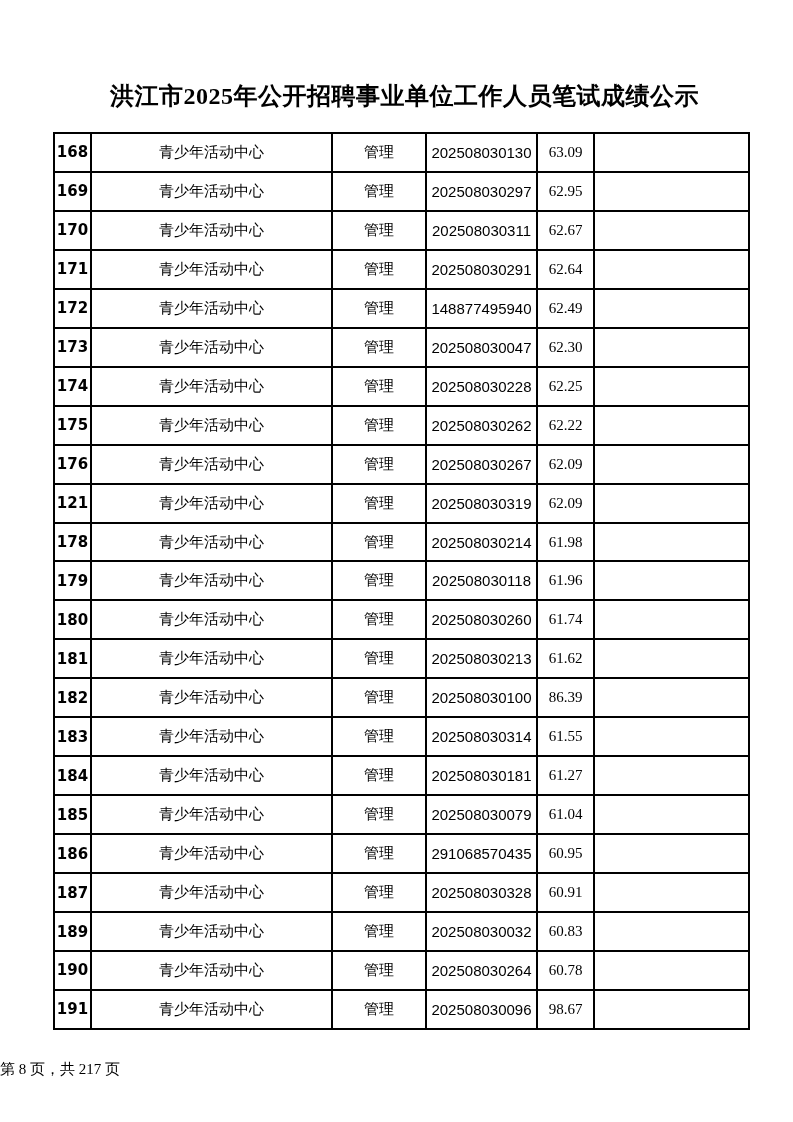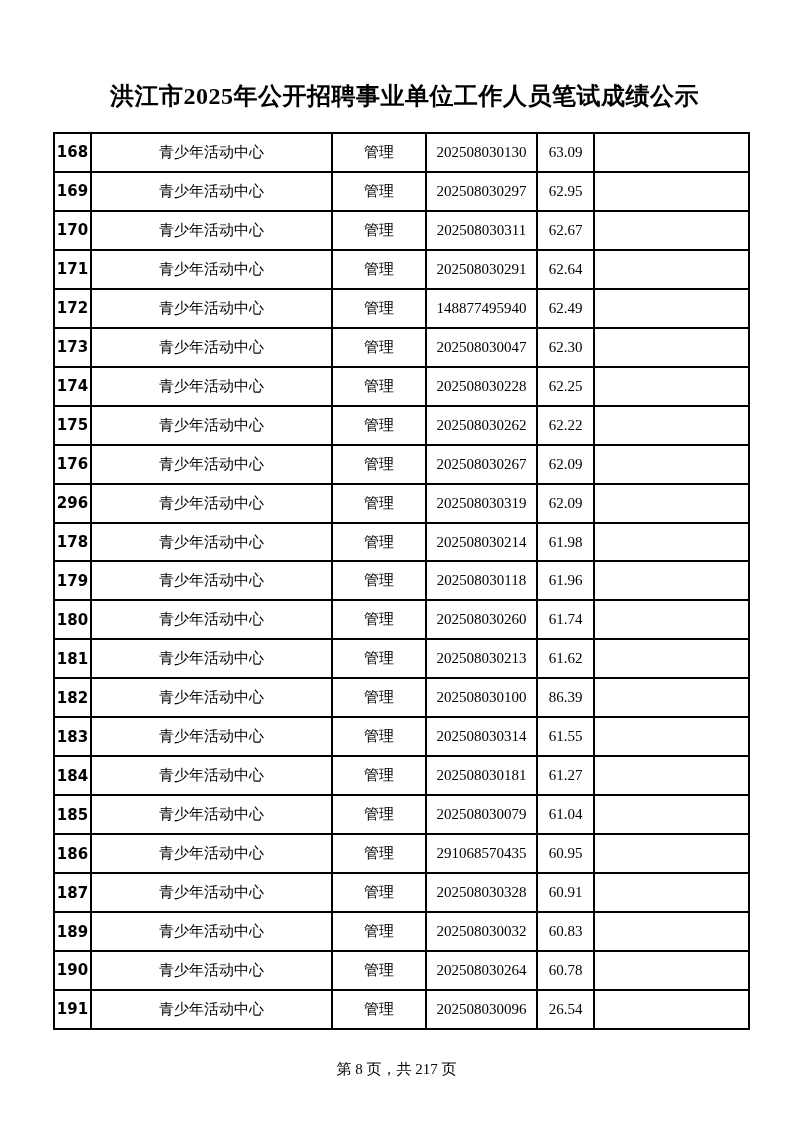--- a/index.html
+++ b/index.html
@@ -56,7 +56,7 @@
     font-size: 15px;
   }
   td.exam-no-cell {
-    font-family: Liberation Serif, serif;
+    font-family: Liberation Sans, sans-serif;
     font-size: 15.5px;
     border-radius: 16px;
   }

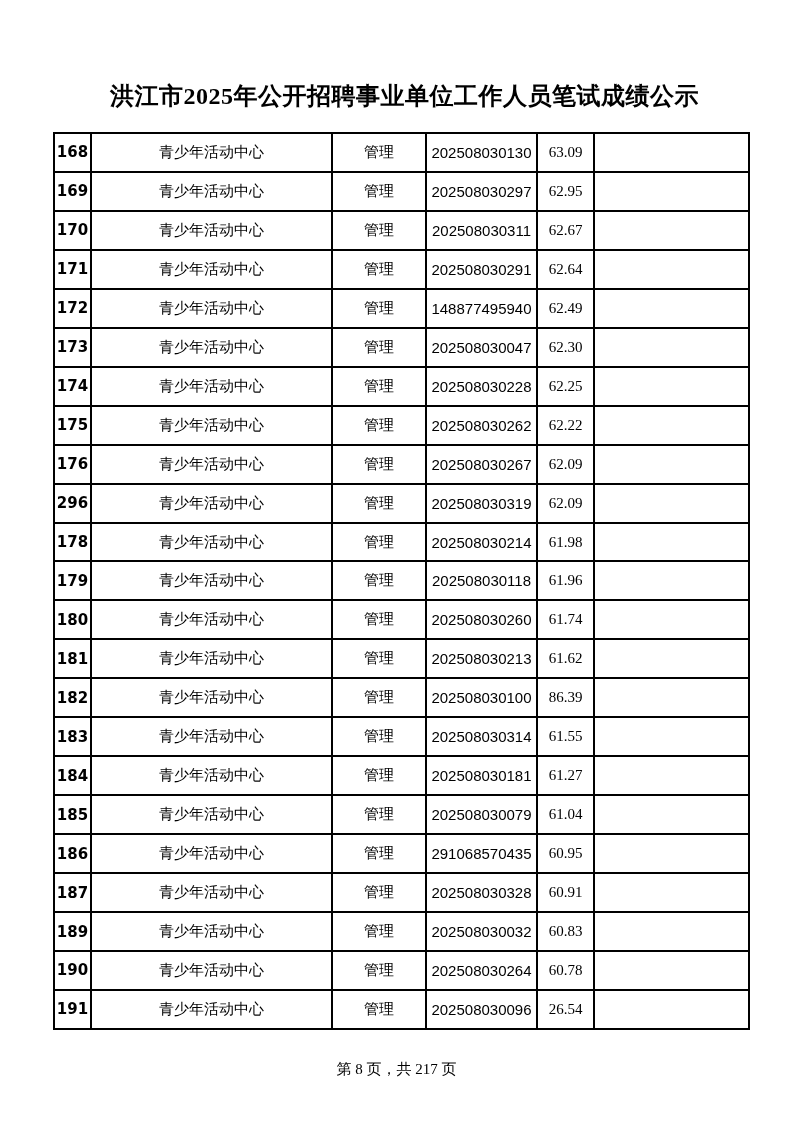--- a/index.html
+++ b/index.html
@@ -174,7 +174,7 @@
   </tr>
 
   <tr>
-    <td class="seq-cell">296</td>
+    <td class="seq-cell">121</td>
     <td class="unit-cell">青少年活动中心</td>
     <td class="position-cell">管理</td>
     <td class="exam-no-cell">202508030319</td>

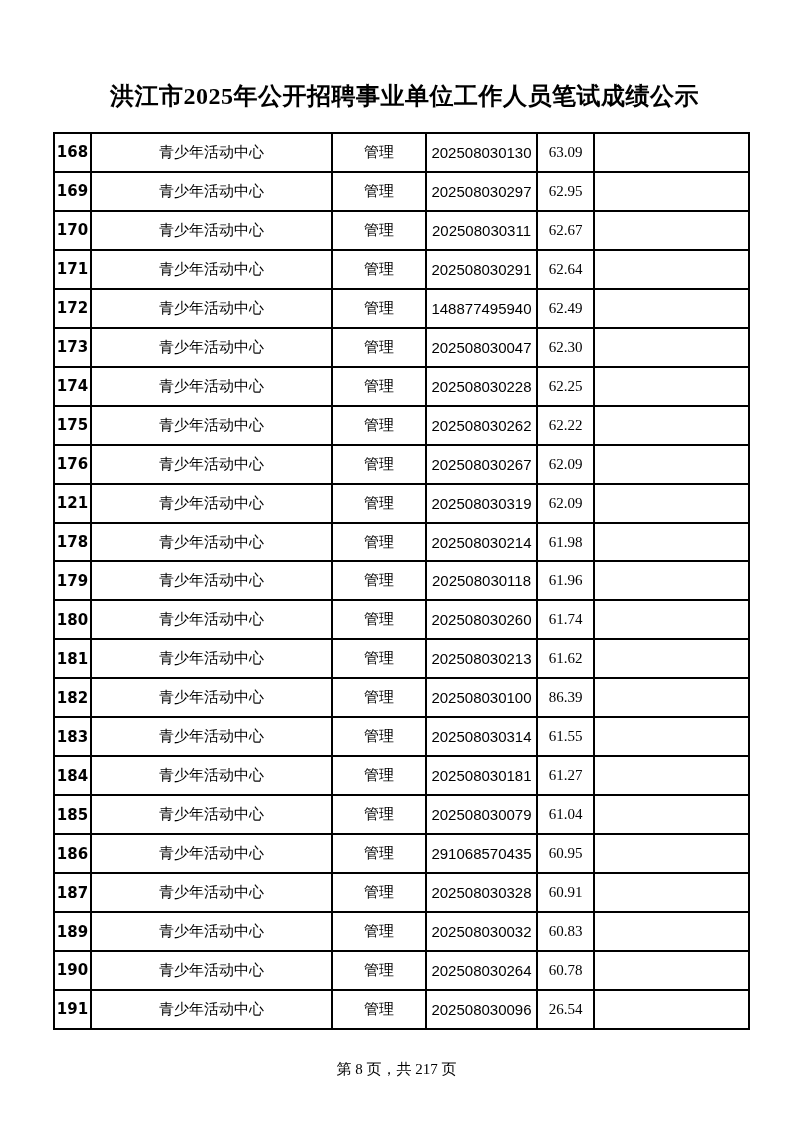--- a/index.html
+++ b/index.html
@@ -296,7 +296,7 @@
     <td class="unit-cell">青少年活动中心</td>
     <td class="position-cell">管理</td>
     <td class="exam-no-cell">202508030096</td>
-    <td class="score-cell">26.54</td>
+    <td class="score-cell">98.67</td>
     <td class="note-cell"></td>
   </tr>
 </tbody>

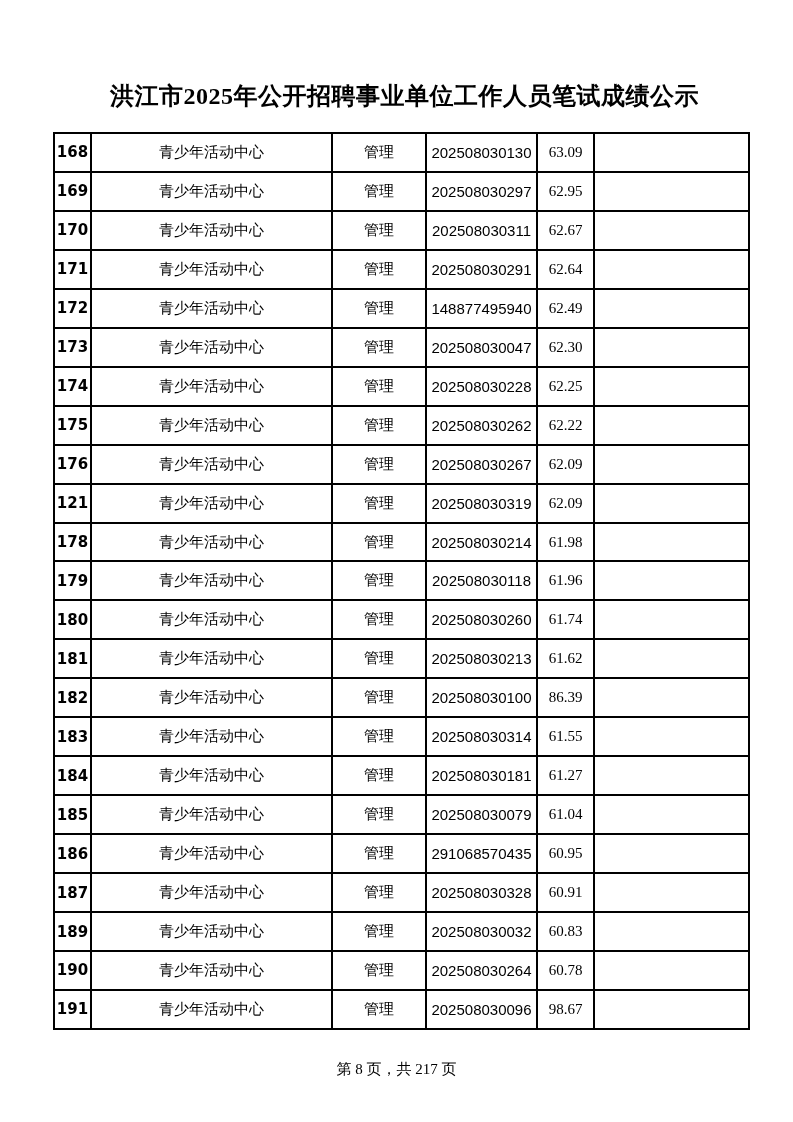--- a/index.html
+++ b/index.html
@@ -71,7 +71,6 @@
     top: 1060px;
     left: 0;
     width: 100%;
-    text-align: center;
     font-size: 15px;
     font-family: "Liberation Serif", serif;
     white-space: nowrap;

